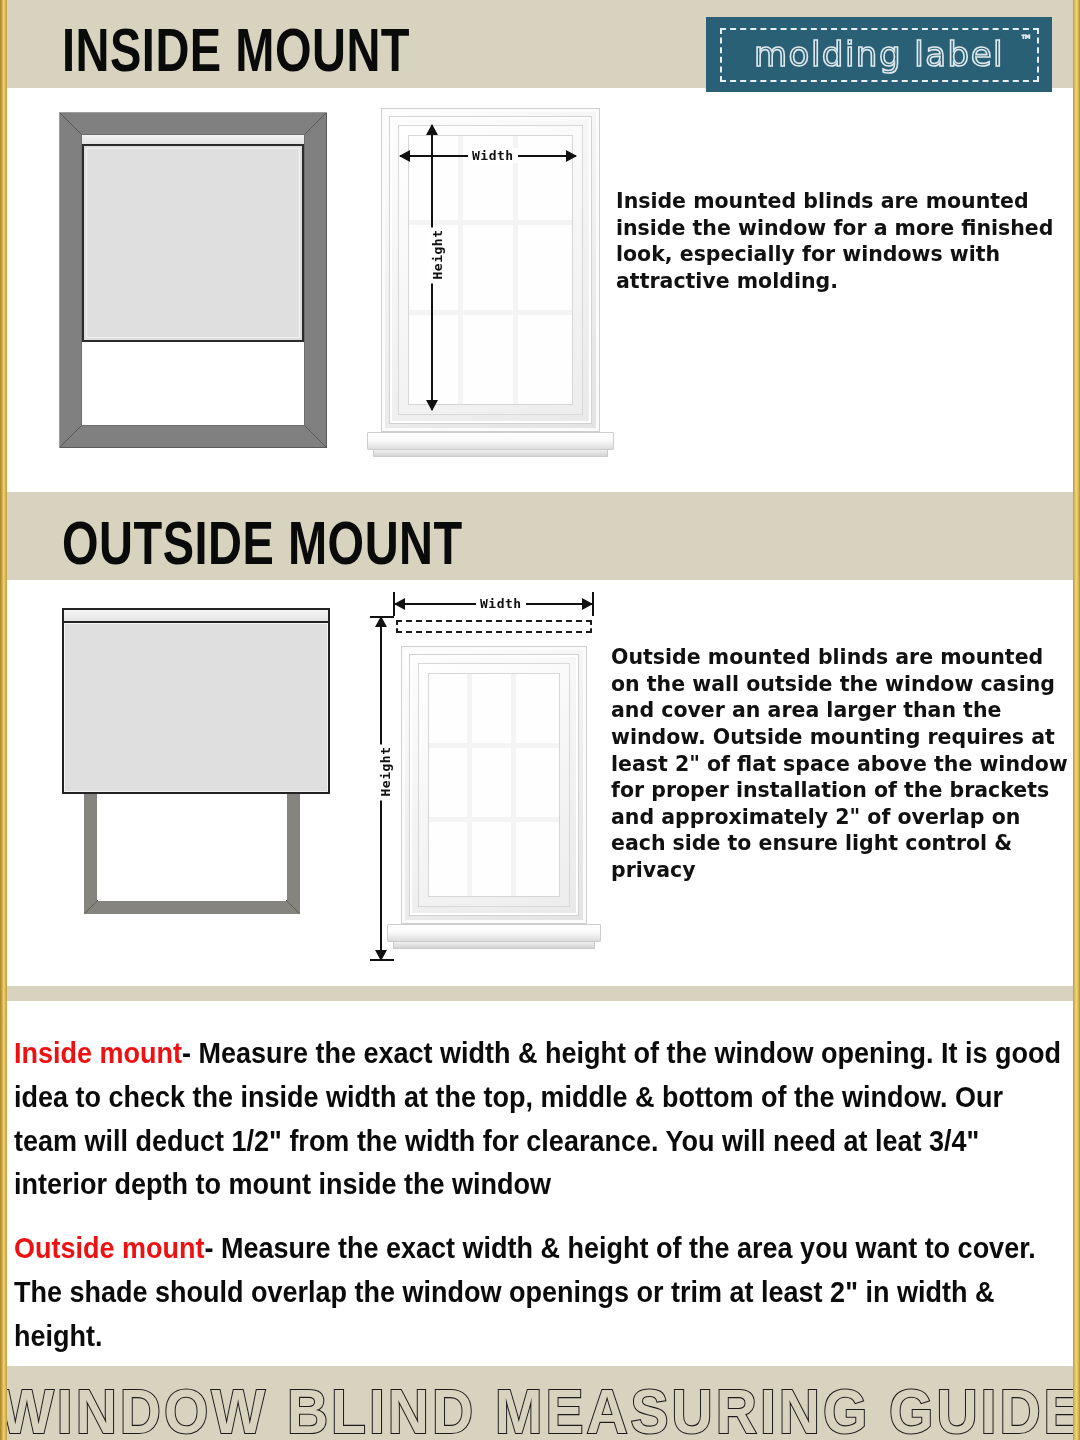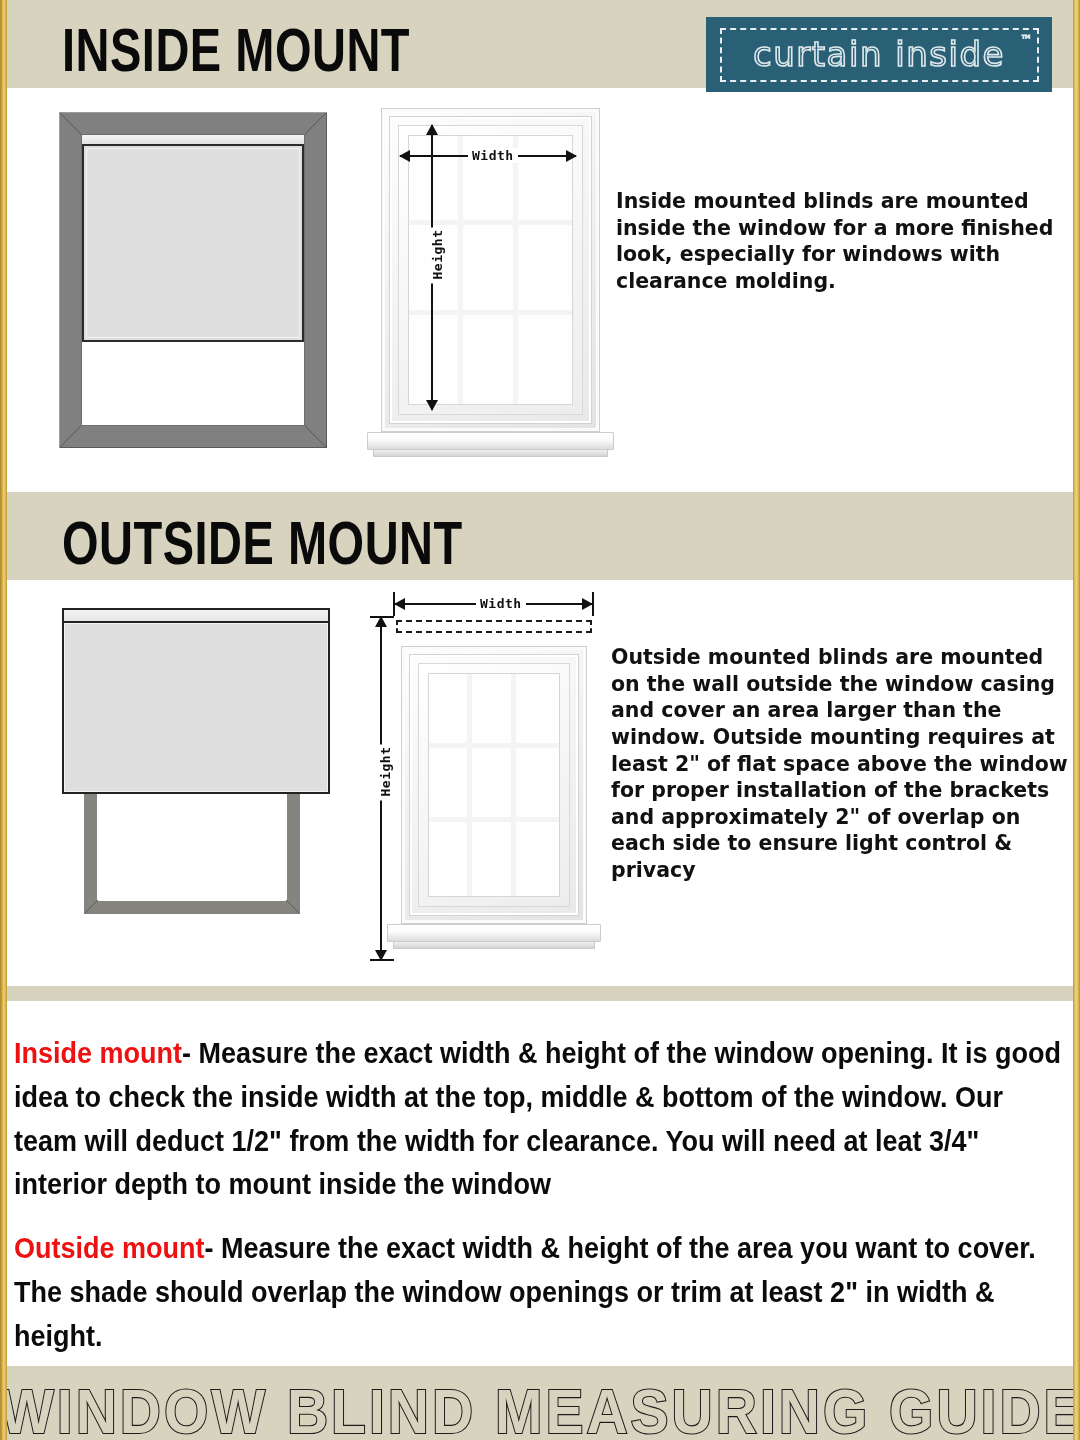--- a/index.html
+++ b/index.html
@@ -389,7 +389,7 @@
 
   <div class="logo">
     <div class="logo-inner"></div>
-    <div class="logo-text">curtain inside</div>
+    <div class="logo-text">molding label</div>
     <div class="logo-tm">™</div>
   </div>
 

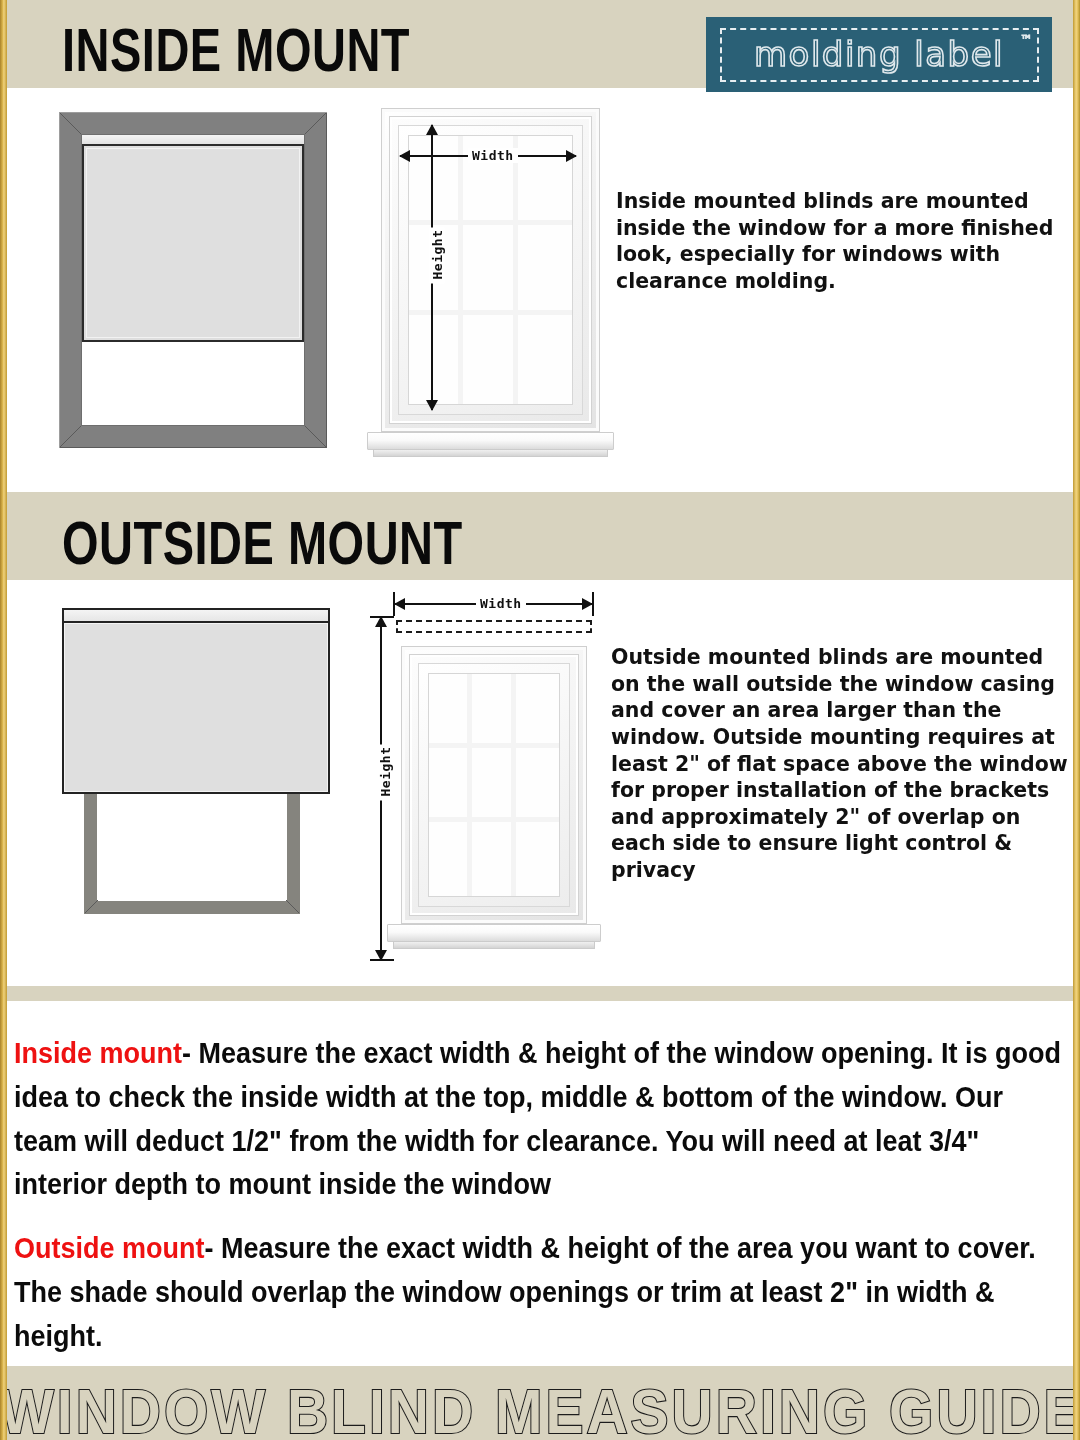--- a/index.html
+++ b/index.html
@@ -435,7 +435,7 @@
   <div class="arrow-v" style="left:431px; top:125px; height:285px;"></div>
   <div class="mlabel vert" style="left:409px; top:248px; width:48px; text-align:center;">Height</div>
 
-  <div class="desc desc-inside">Inside mounted blinds are mounted inside the window for a more finished look, especially for windows with clearance molding.</div>
+  <div class="desc desc-inside">Inside mounted blinds are mounted inside the window for a more finished look, especially for windows with attractive molding.</div>
 
   <div class="fig omFig">
     <div class="winframe"></div>

